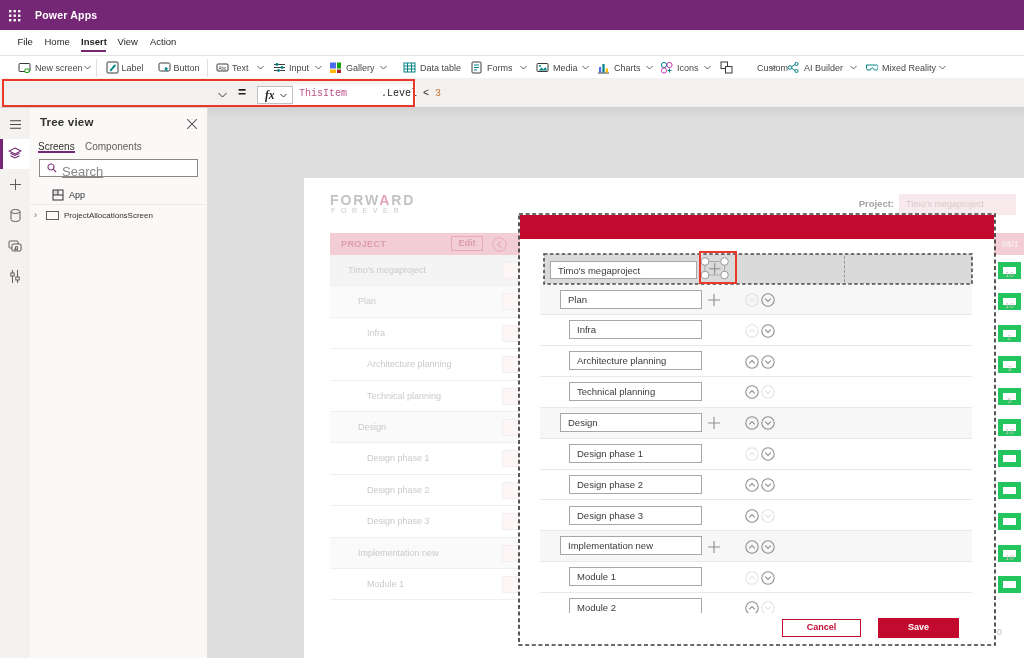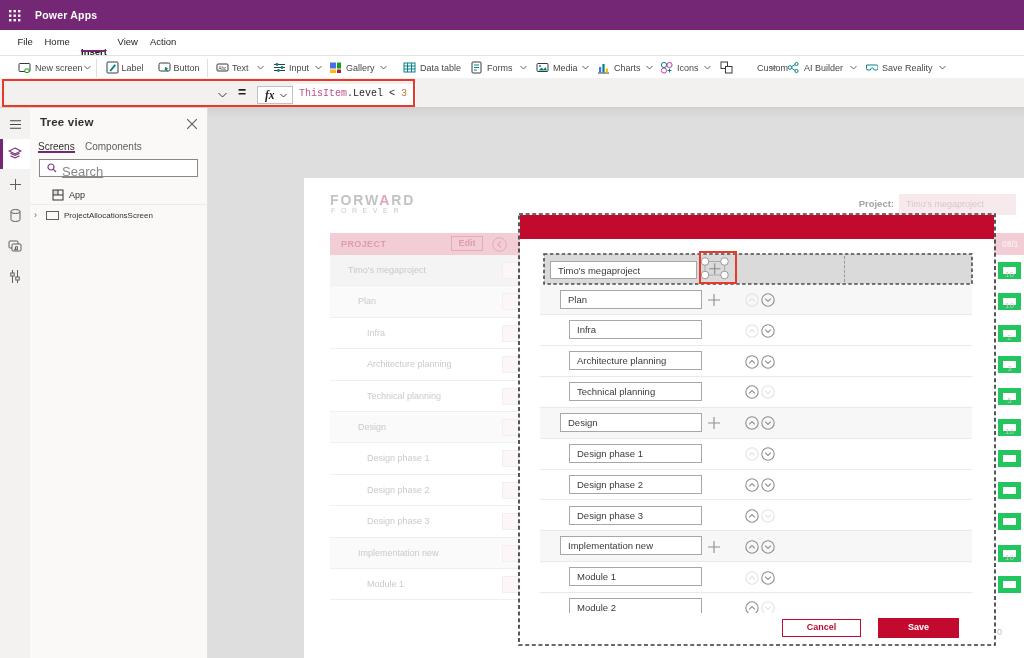--- a/index.html
+++ b/index.html
@@ -33,7 +33,7 @@
 <div class="abs" style="left:0;top:55px;width:1024px;height:1px;background:#e5e3e1;"></div>
 <div class="m-item" style="left:17.5px;">File</div>
 <div class="m-item" style="left:44.5px;">Home</div>
-<div class="m-item" style="left:81px;font-weight:bold;margin-top:10px;">Insert</div>
+<div class="m-item" style="left:81px;font-weight:bold;">Insert</div>
 <div class="m-item" style="left:117.5px;">View</div>
 <div class="m-item" style="left:150px;">Action</div>
 <div class="abs" style="left:80.5px;top:49.5px;width:25px;height:2px;background:#742774;"></div>

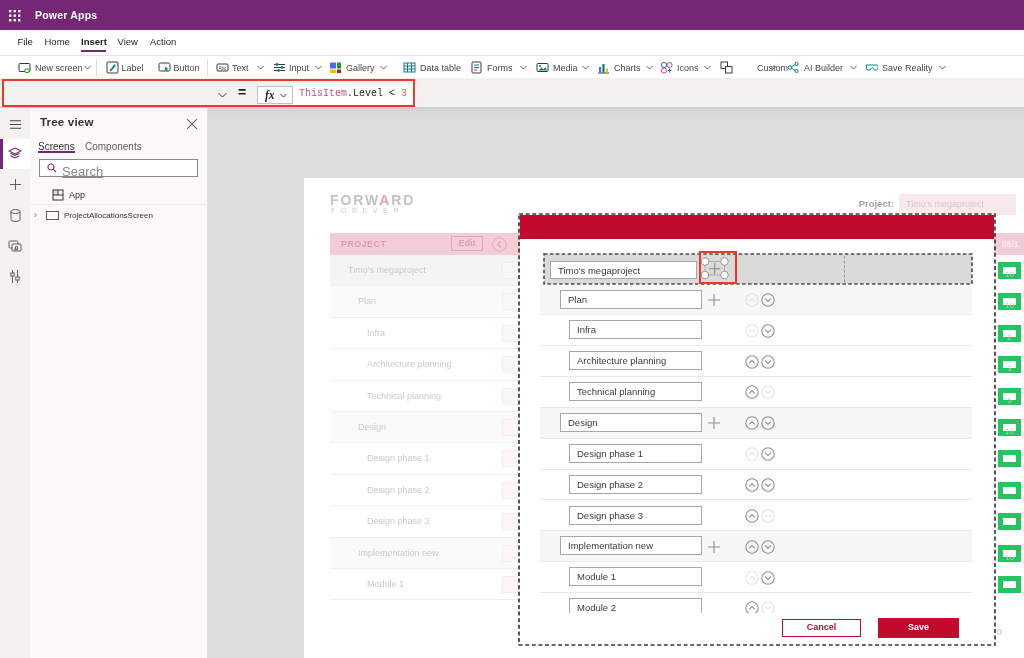--- a/index.html
+++ b/index.html
@@ -147,7 +147,7 @@
 <svg class="abs" style="left:865px;top:61px;" width="13" height="13" viewBox="0 0 13 13">
       <path d="M1.5 4 h10 a1.5 1.5 0 0 1 1.5 1.5 v2 a1.5 1.5 0 0 1 -1.5 1.5 h-2.2 l-1.3-1.8 a0.9 0.9 0 0 0 -1.6 0 L5.2 9 H3 A1.5 1.5 0 0 1 1.5 7.5 Z" fill="none" stroke="#038387"></path>
     </svg>
-<div class="tb-label" style="left:882px;">Save Reality</div>
+<div class="tb-label" style="left:882px;">Mixed Reality</div>
 <svg class="abs" style="left:938.5px;top:65px;" width="7" height="5">
       <path d="M0.5 1 L3.5 4 L6.5 1" fill="none" stroke="#605e5c" stroke-width="1"></path>
     </svg>

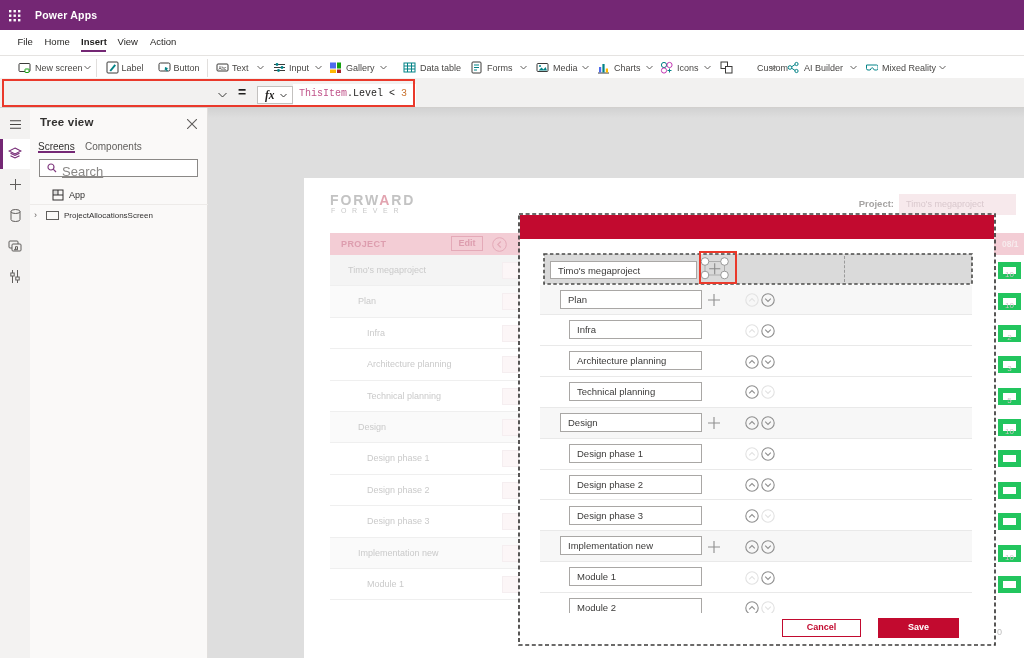--- a/index.html
+++ b/index.html
@@ -164,7 +164,7 @@
       <path d="M0.5 1 L3.5 4 L6.5 1" fill="none" stroke="#3b3a39" stroke-width="1"></path>
     </svg>
 <div class="abs" style="left:293px;top:84px;width:123px;height:22px;background:#fff;"></div>
-<div class="abs" style="left:299px;top:88px;font-family:'Liberation Mono',monospace;font-size:10px;white-space:pre;"><span style="color:#c0538a;">ThisItem</span><span style="color:#201f1e;">.Level &lt; </span><span style="color:#c9722e;">3</span></div>
+<div class="abs" style="left:299px;top:88px;font-family:'Liberation Mono',monospace;font-size:10px;white-space:pre;"><span style="color:#c0538a;">ThisItem</span><span style="color:#201f1e;margin-left:34px;">.Level &lt; </span><span style="color:#c9722e;">3</span></div>
 <div class="abs" style="left:0;top:108px;width:30px;height:550px;background:#f3f2f1;"></div>
 <svg class="abs" style="left:9.5px;top:119.5px;" width="11" height="9">
       <path d="M0 0.8 h11 M0 4.5 h11 M0 8.2 h11" stroke="#484644" stroke-width="1.1"></path>

